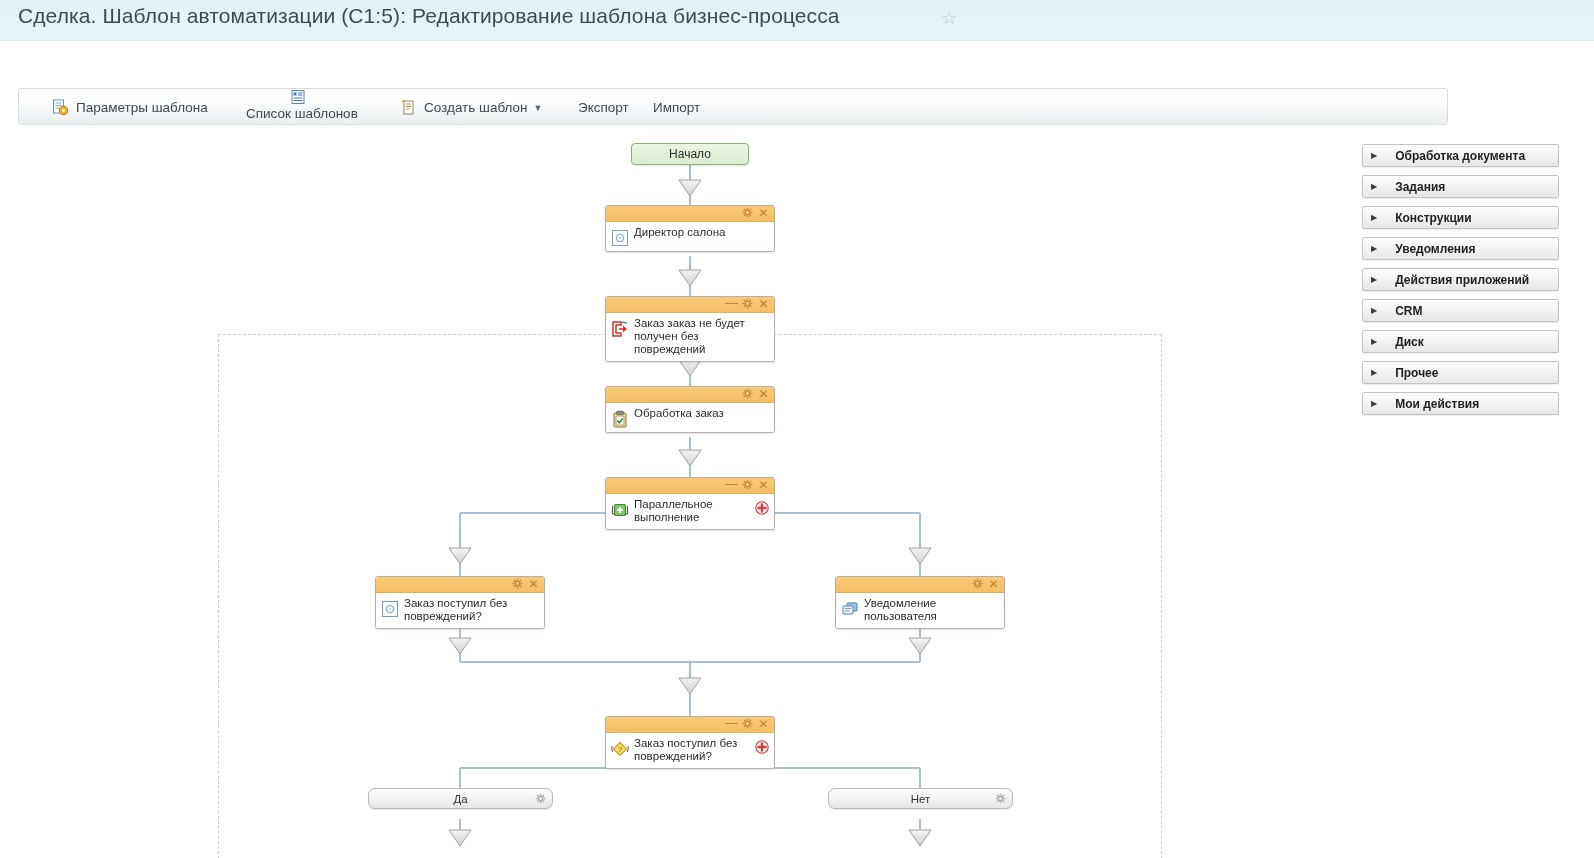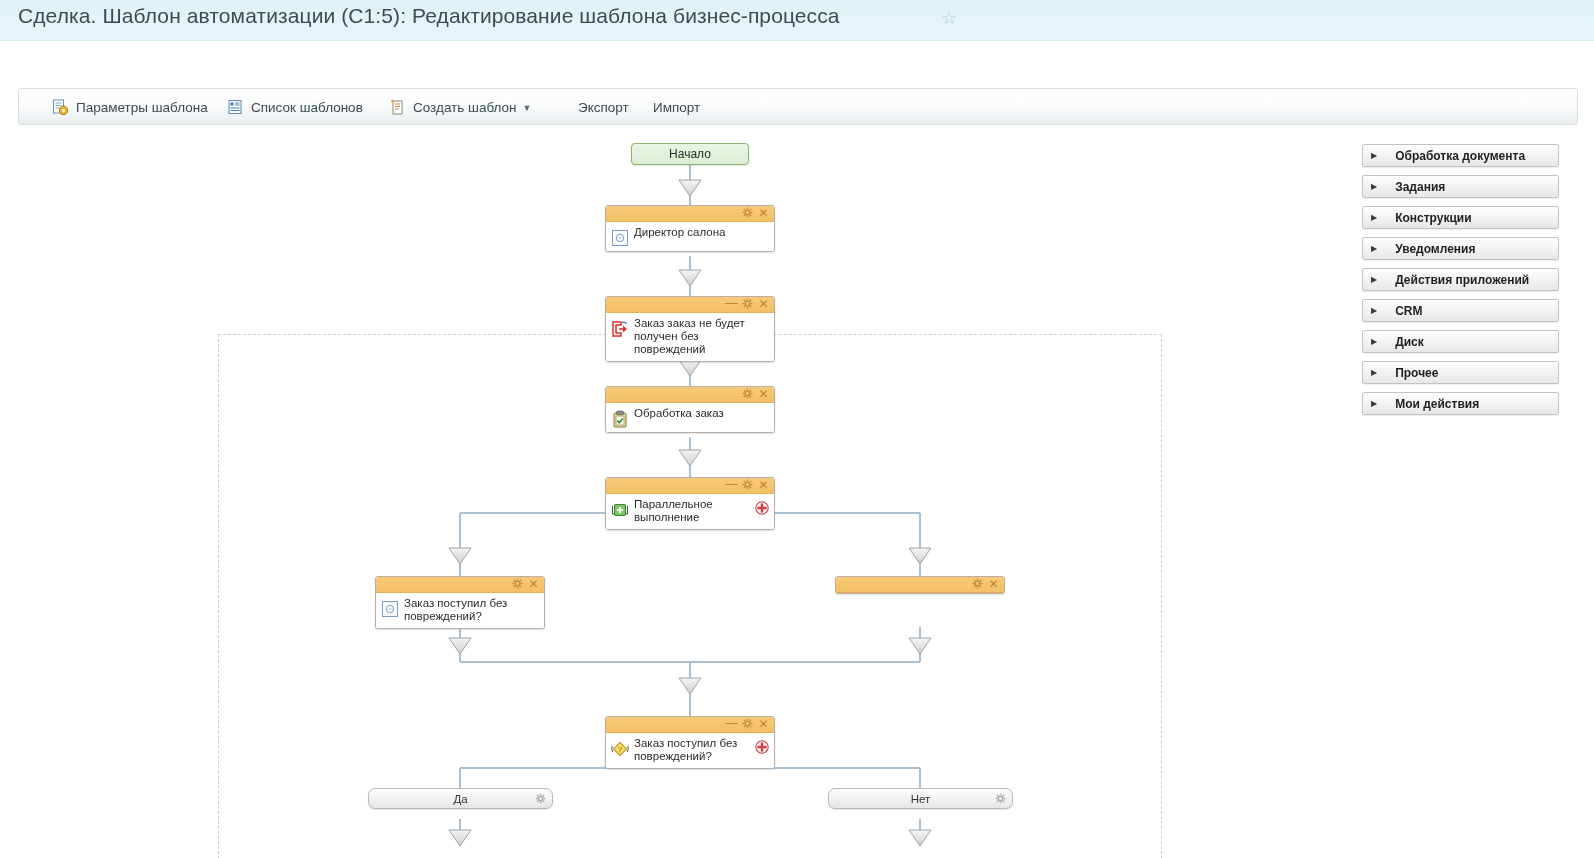--- a/index.html
+++ b/index.html
@@ -28,7 +28,7 @@
 
   
   #toolbar{
-    position:absolute;left:18px;top:88px;width:1560px;height:37px;
+    position:absolute;left:18px;top:88px;width:1430px;height:37px;
     background:linear-gradient(180deg,#ffffff 0%,#fbfcfc 40%,#e9eef0 100%);
     border:1px solid #d8dde0;border-radius:3px;
     box-sizing:border-box;

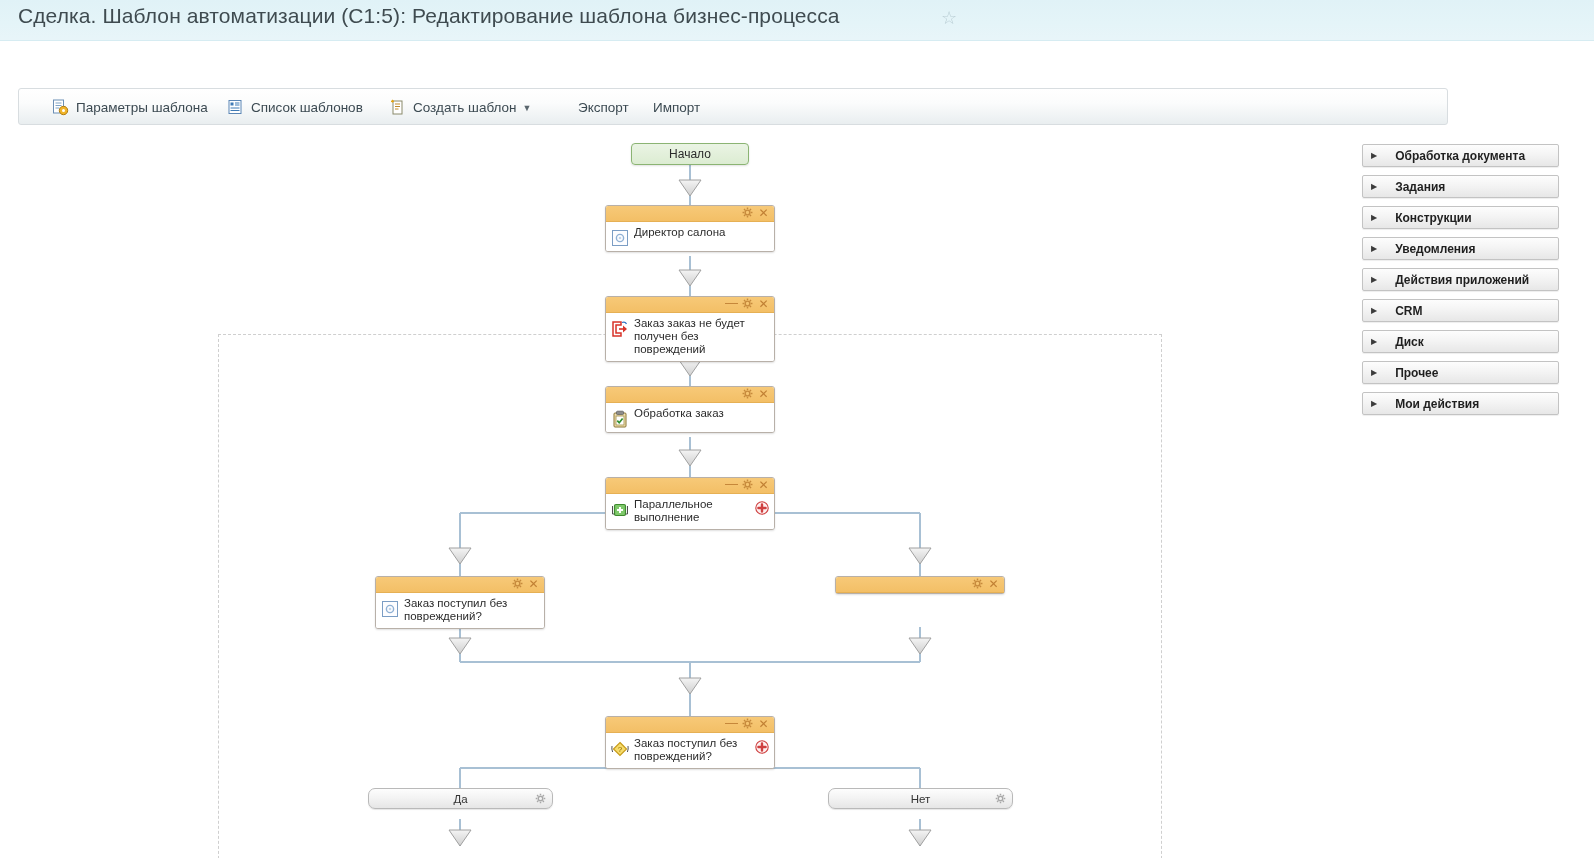--- a/index.html
+++ b/index.html
@@ -141,7 +141,7 @@
         </svg></span>
       <span class="tb-label">Параметры шаблона</span>
     </div>
-    <div class="tb-item" style="left: 208px;">
+    <div class="tb-item" style="left: 220px; flex-direction: column;">
       <span class="tb-ico" style="display: inline-block;"><svg width="17" height="17" viewBox="0 0 17 17">
           <rect x="2" y="1.5" width="12" height="13" fill="#fff" stroke="#5b86b5" stroke-width="1"></rect>
           <rect x="3.5" y="3.5" width="3" height="3" fill="#3f7ab5"></rect>

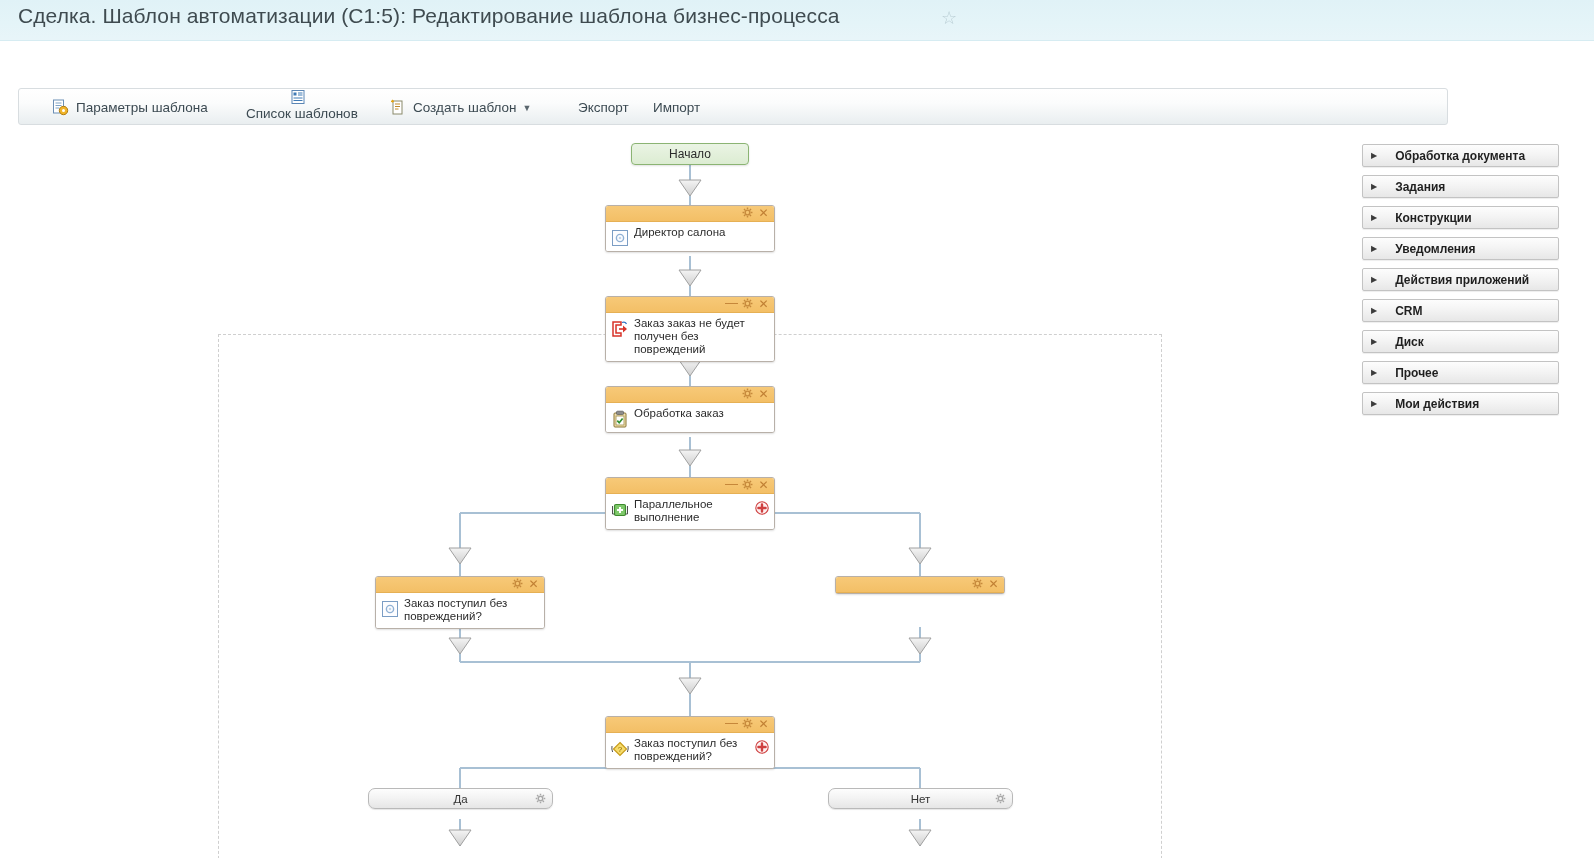--- a/index.html
+++ b/index.html
@@ -152,7 +152,7 @@
         </svg></span>
       <span class="tb-label">Список шаблонов</span>
     </div>
-    <div class="tb-item" style="left: 370px;">
+    <div class="tb-item" style="left: 381px;">
       <span class="tb-ico" style="display: inline-block;"><svg width="17" height="17" viewBox="0 0 17 17">
           <rect x="4" y="2" width="9" height="13" fill="#fff" stroke="#8a8a6a" stroke-width="1"></rect>
           <line x1="6" y1="5" x2="11" y2="5" stroke="#c08a2a"></line>

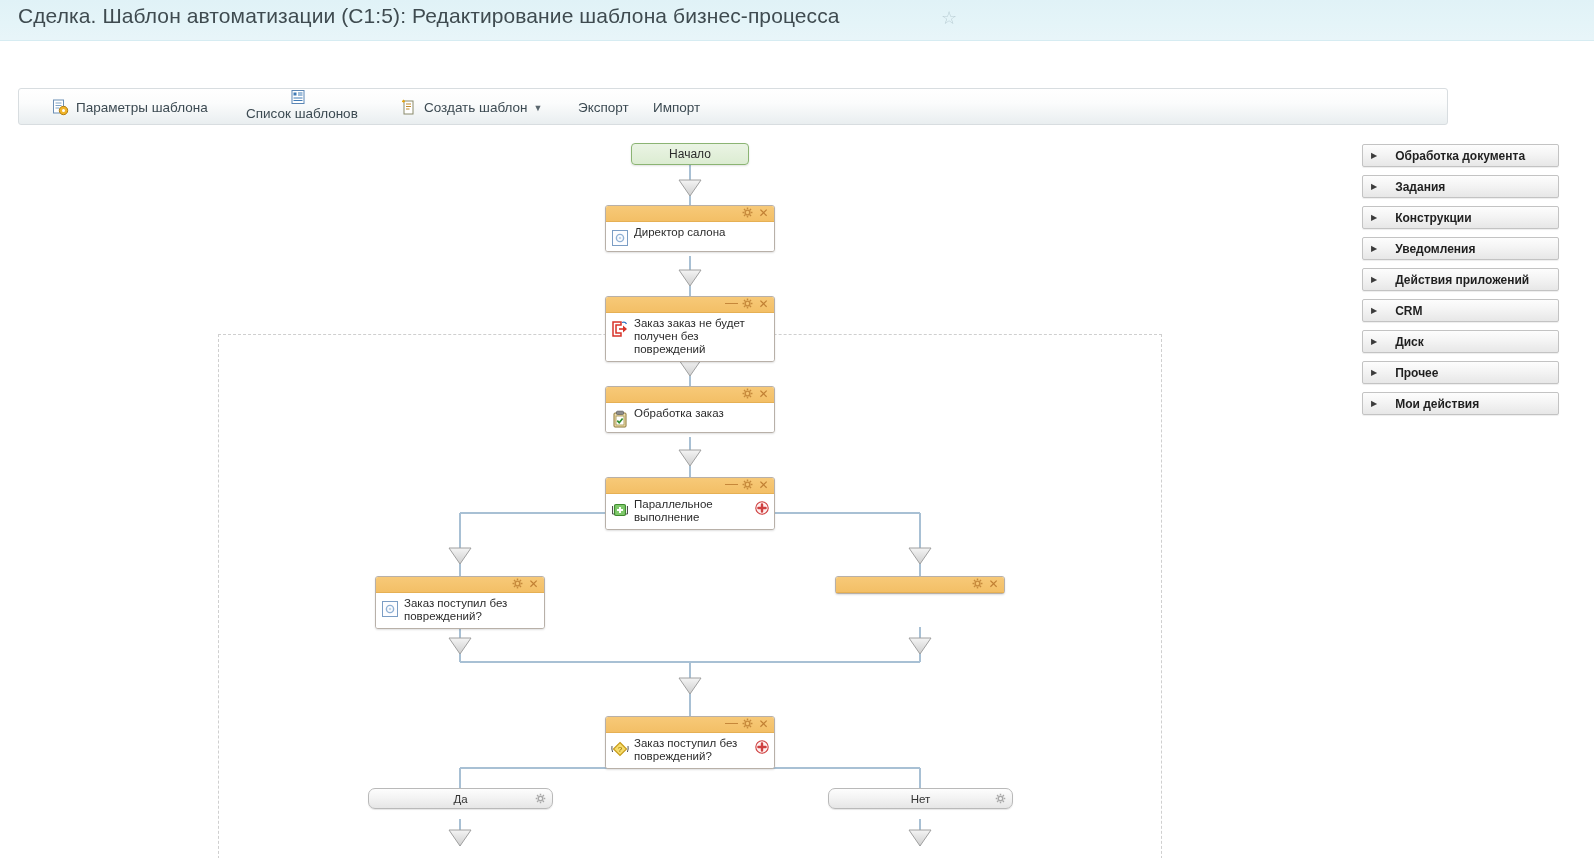--- a/index.html
+++ b/index.html
@@ -389,6 +389,15 @@
               </svg></span></div>
           <div class="head-btn hb-close">✕</div>
         </div>
+        <div class="node-body">
+          <span class="body-ico" style="display: inline-block;"><svg width="18" height="18" viewBox="0 0 18 18">
+              <rect x="6" y="3" width="10" height="8" rx="1" fill="#9fc3e4" stroke="#4d7fae" stroke-width="1"></rect>
+              <rect x="2" y="6" width="10" height="8" rx="1" fill="#e9f1f8" stroke="#5a85ad" stroke-width="1"></rect>
+              <line x1="4" y1="8.5" x2="10" y2="8.5" stroke="#7fa0c0"></line>
+              <line x1="4" y1="11" x2="8.5" y2="11" stroke="#7fa0c0"></line>
+            </svg></span>
+          <span class="node-label">Уведомление пользователя</span>
+        </div>
       </div>
       <div class="node" style="left: 605px; top: 586px; width: 170px;">
         <div class="node-head">

